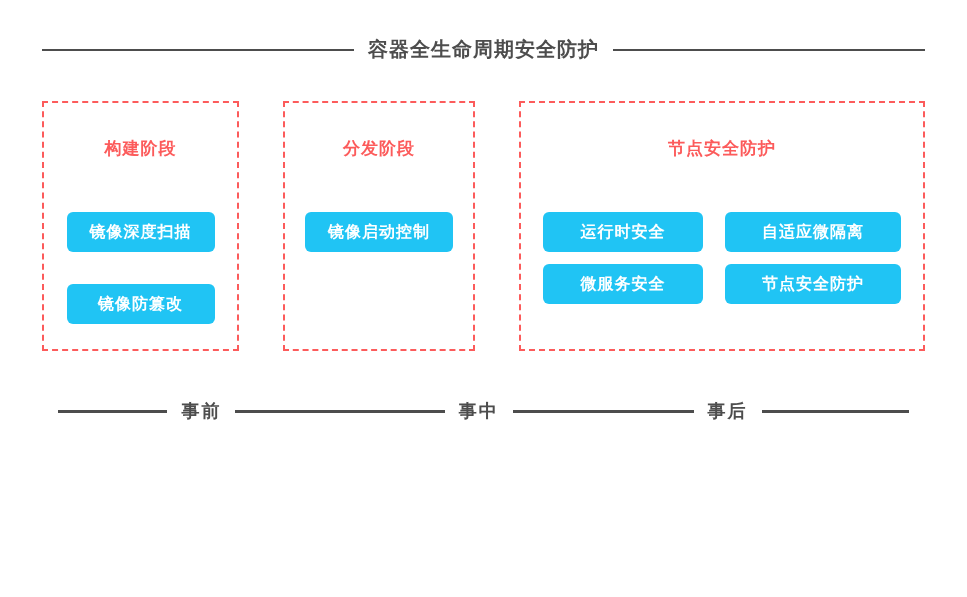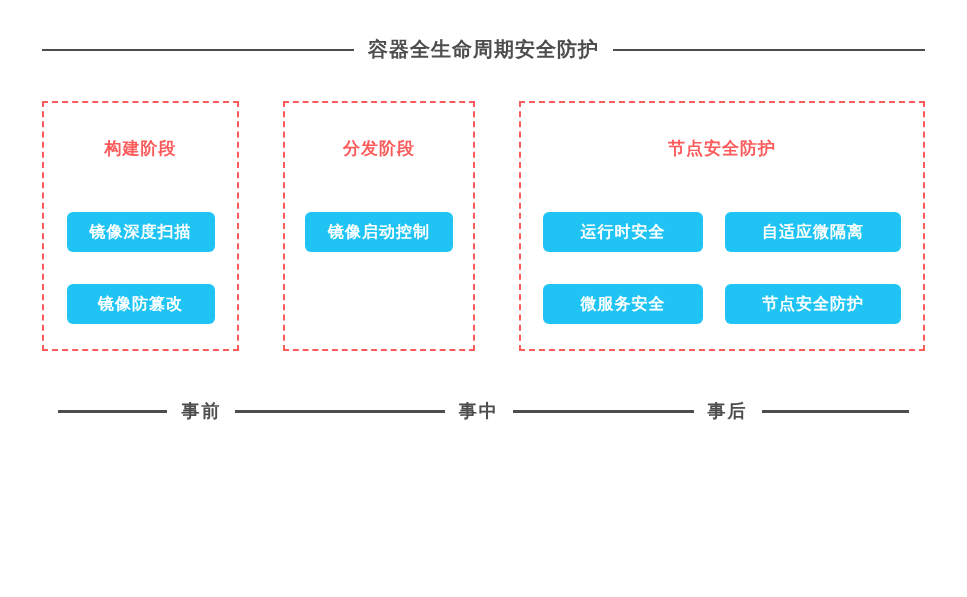--- a/index.html
+++ b/index.html
@@ -73,7 +73,7 @@
   .stage-grid {
     display: grid;
     grid-template-columns: 160px 176px;
-    gap: 32px 22px;
+    gap: 12px 22px;
     margin-top: 52px;
   }
   .pill {

